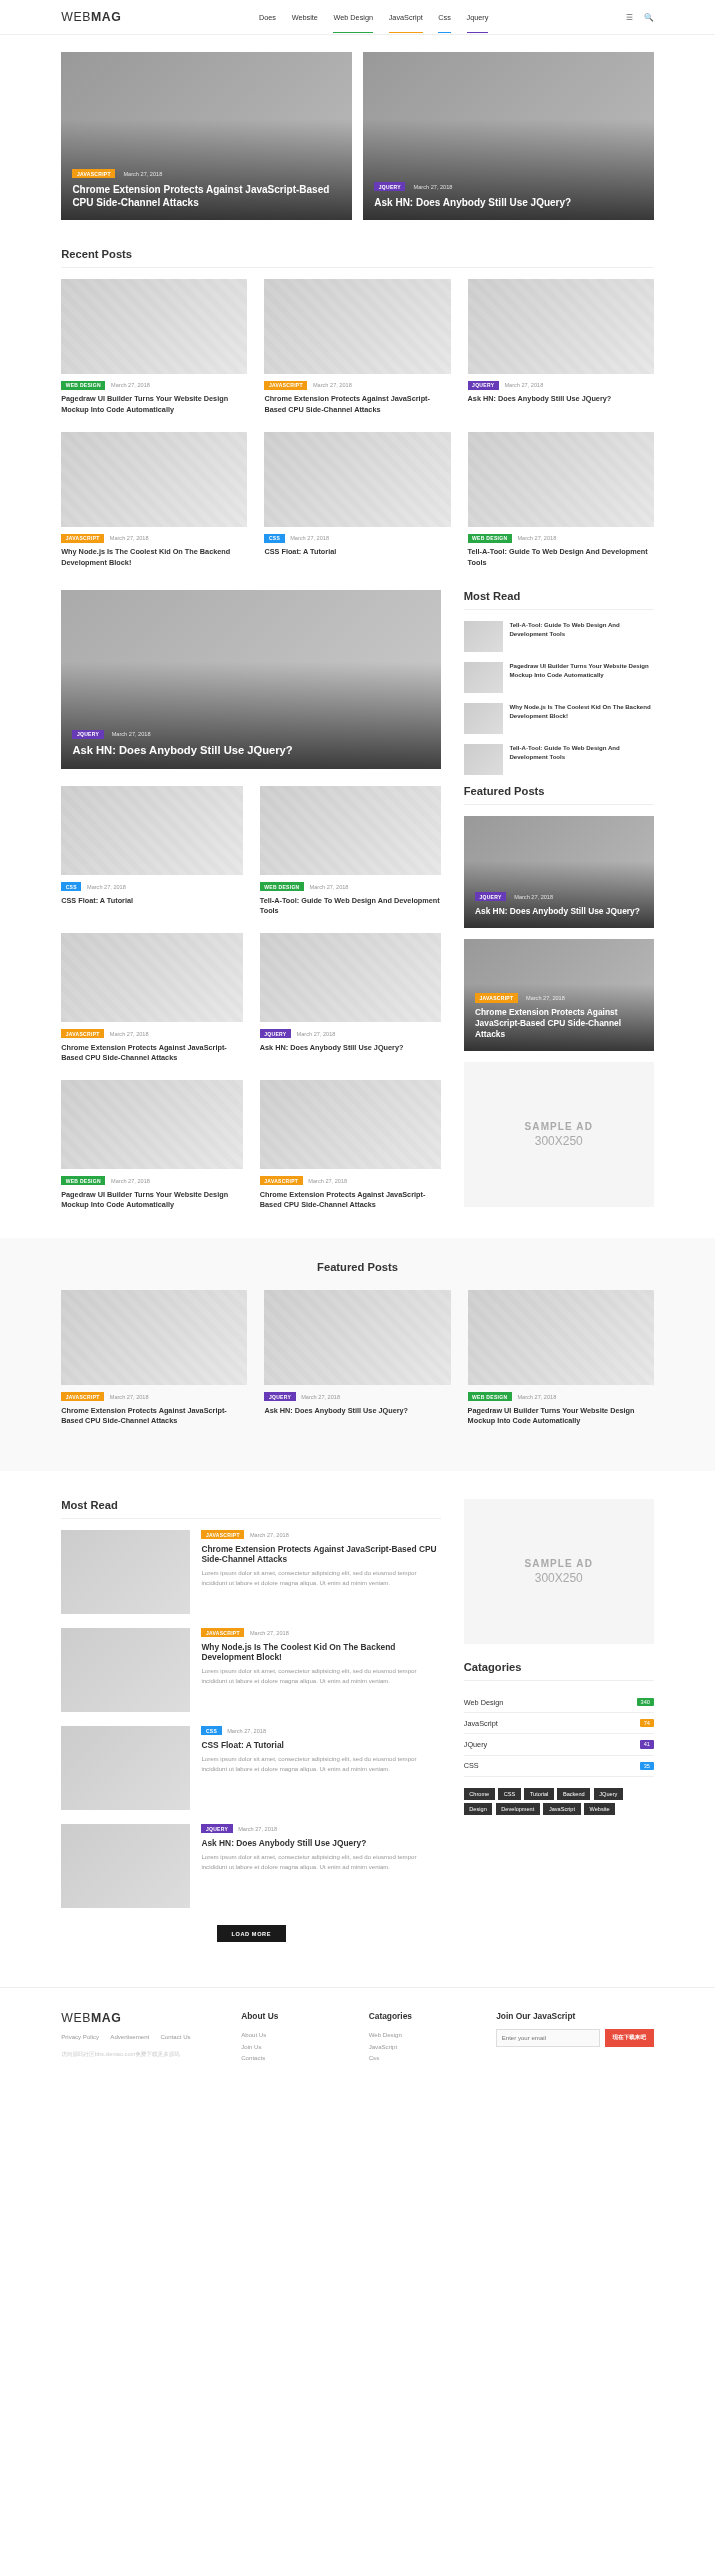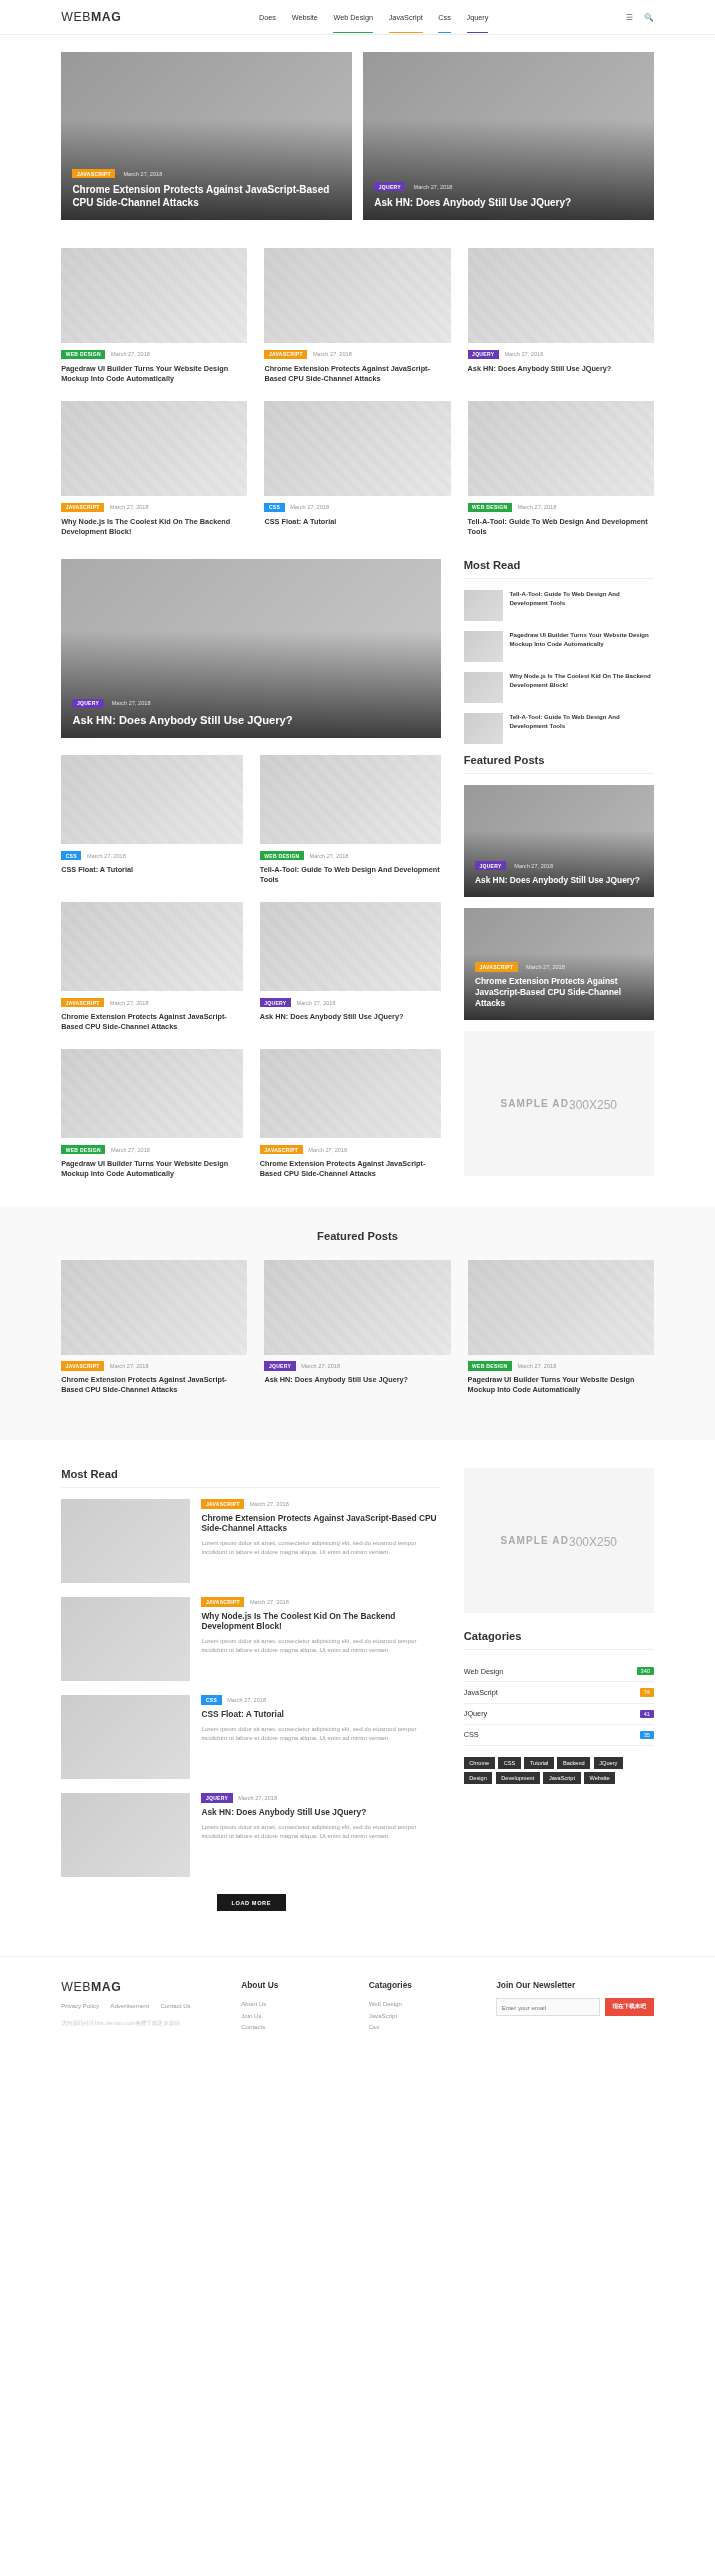--- a/index.html
+++ b/index.html
@@ -143,6 +143,7 @@
     </div>
   </div>
 
+  <h2 class="section-title">Recent Posts</h2>
   <div class="grid-3" id="recent-grid">
       <div class="post-card">
     <div class="thumb">

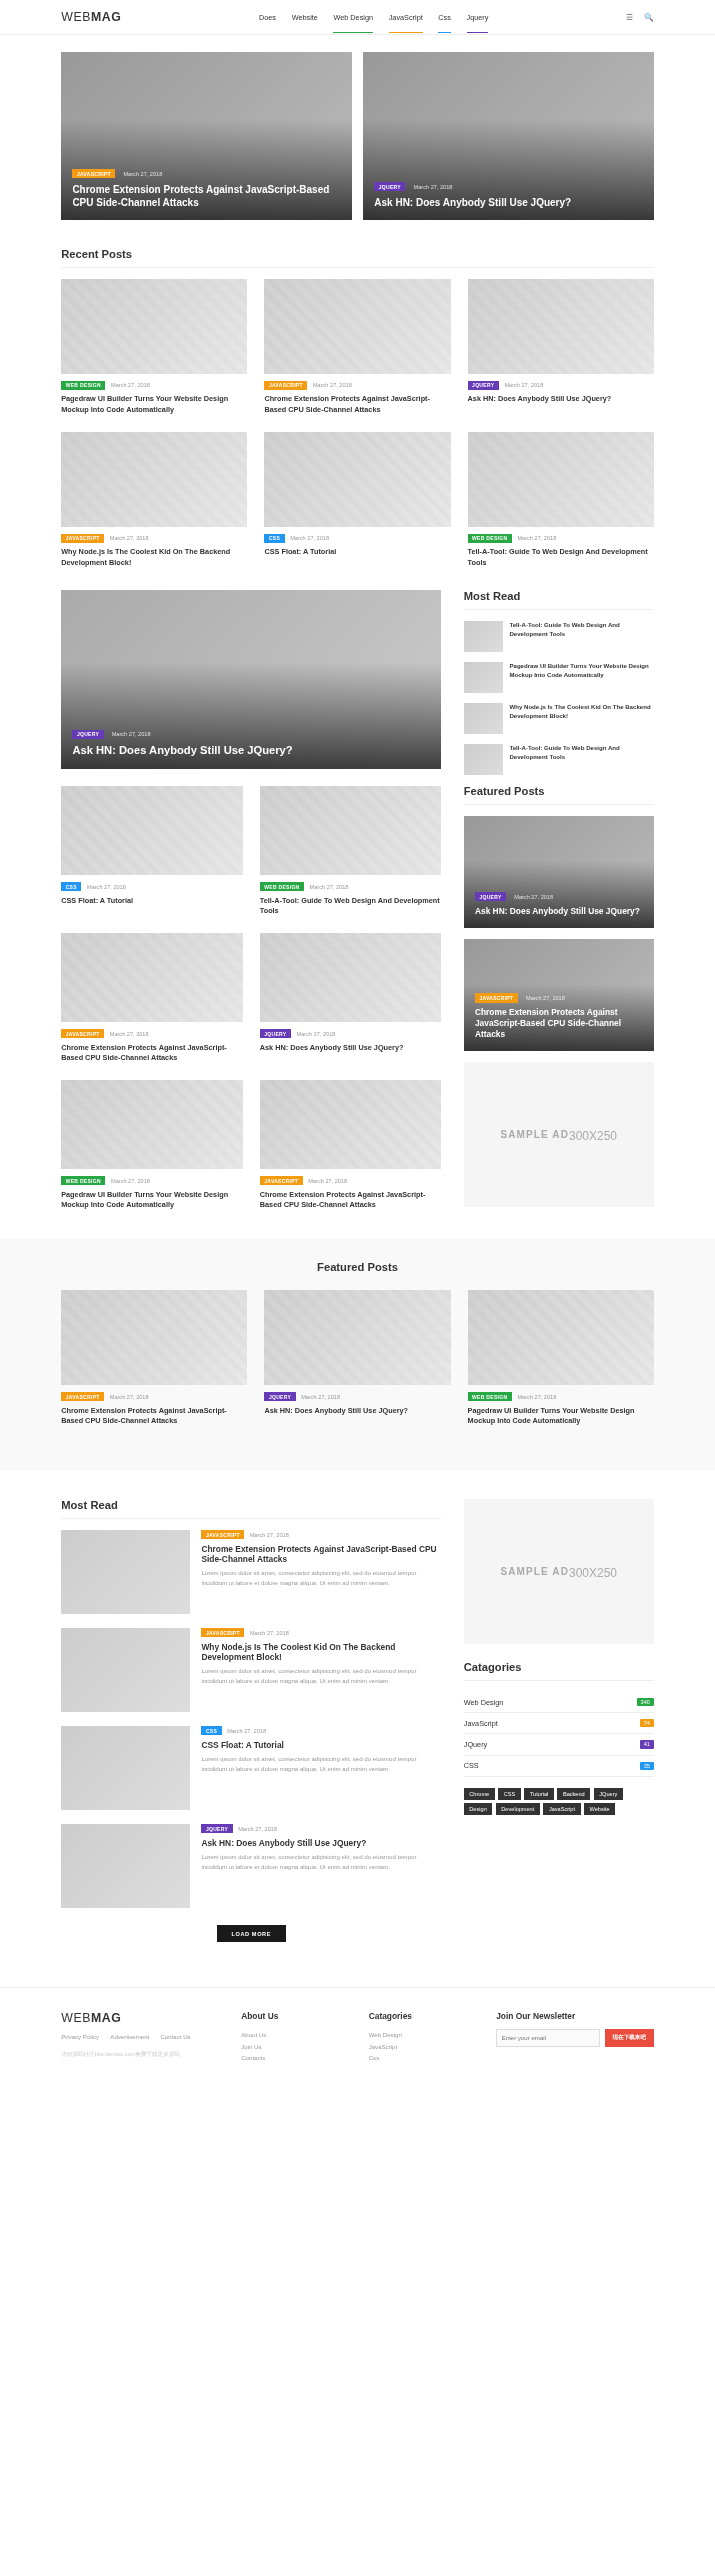--- a/index.html
+++ b/index.html
@@ -61,7 +61,7 @@
 .featured-card::before { content: ''; position: absolute; inset: 0; background: linear-gradient(to bottom, rgba(0,0,0,0) 40%, rgba(0,0,0,0.7) 100%); }
 .featured-card .hero-content h2 { font-size: 8.4px; }
 
-.ad-box { background: #f5f5f5; height: 145px; display: flex; flex-direction: row; align-items: center; justify-content: center; color: #aaa; }
+.ad-box { background: #f5f5f5; height: 145px; display: flex; flex-direction: column; align-items: center; justify-content: center; color: #aaa; }
 .ad-box .ad-title { font-size: 10px; font-weight: 600; letter-spacing: 1.1px; }
 .ad-box .ad-size { font-size: 12px; margin-top: 2.2px; }
 

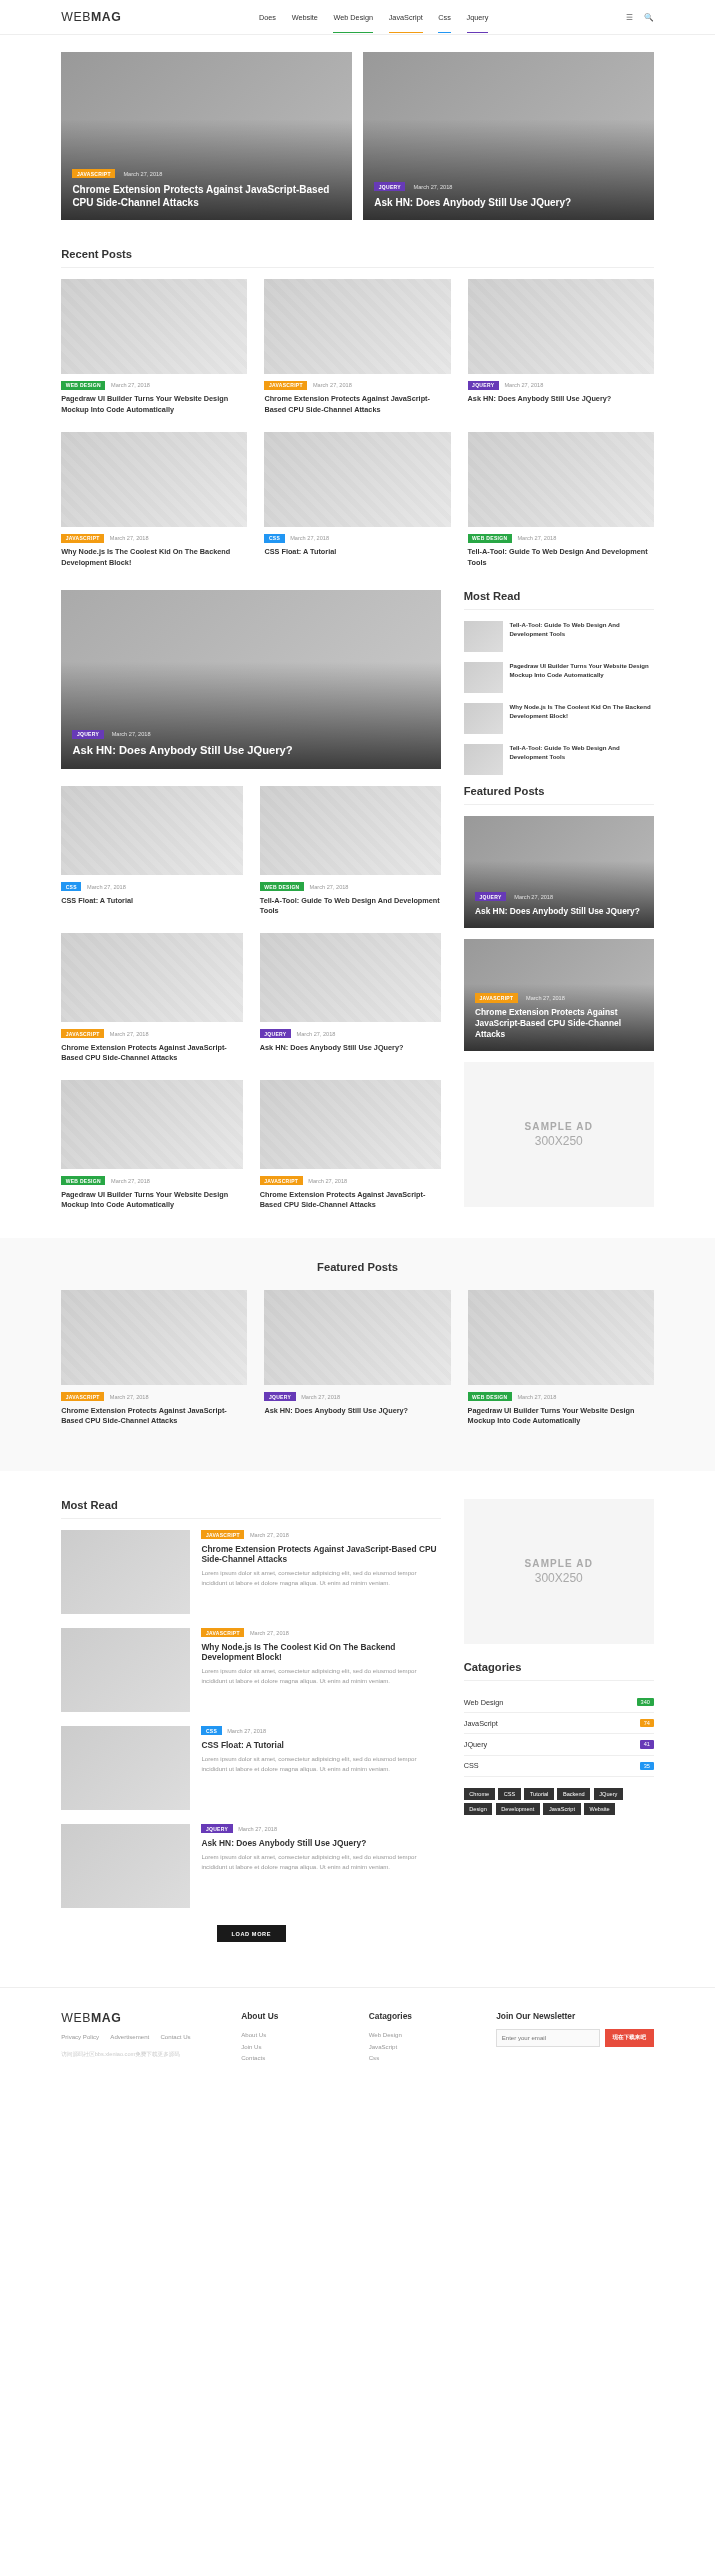--- a/index.html
+++ b/index.html
@@ -489,7 +489,7 @@
       </ul>
     </div>
     <div class="footer-col">
-      <h3>Join Our Newsletter</h3>
+      <h3>Join Our JavaScript</h3>
       <div class="newsletter">
         <input type="text" placeholder="Enter your email" style="">
         <button>现在下载来吧</button>

